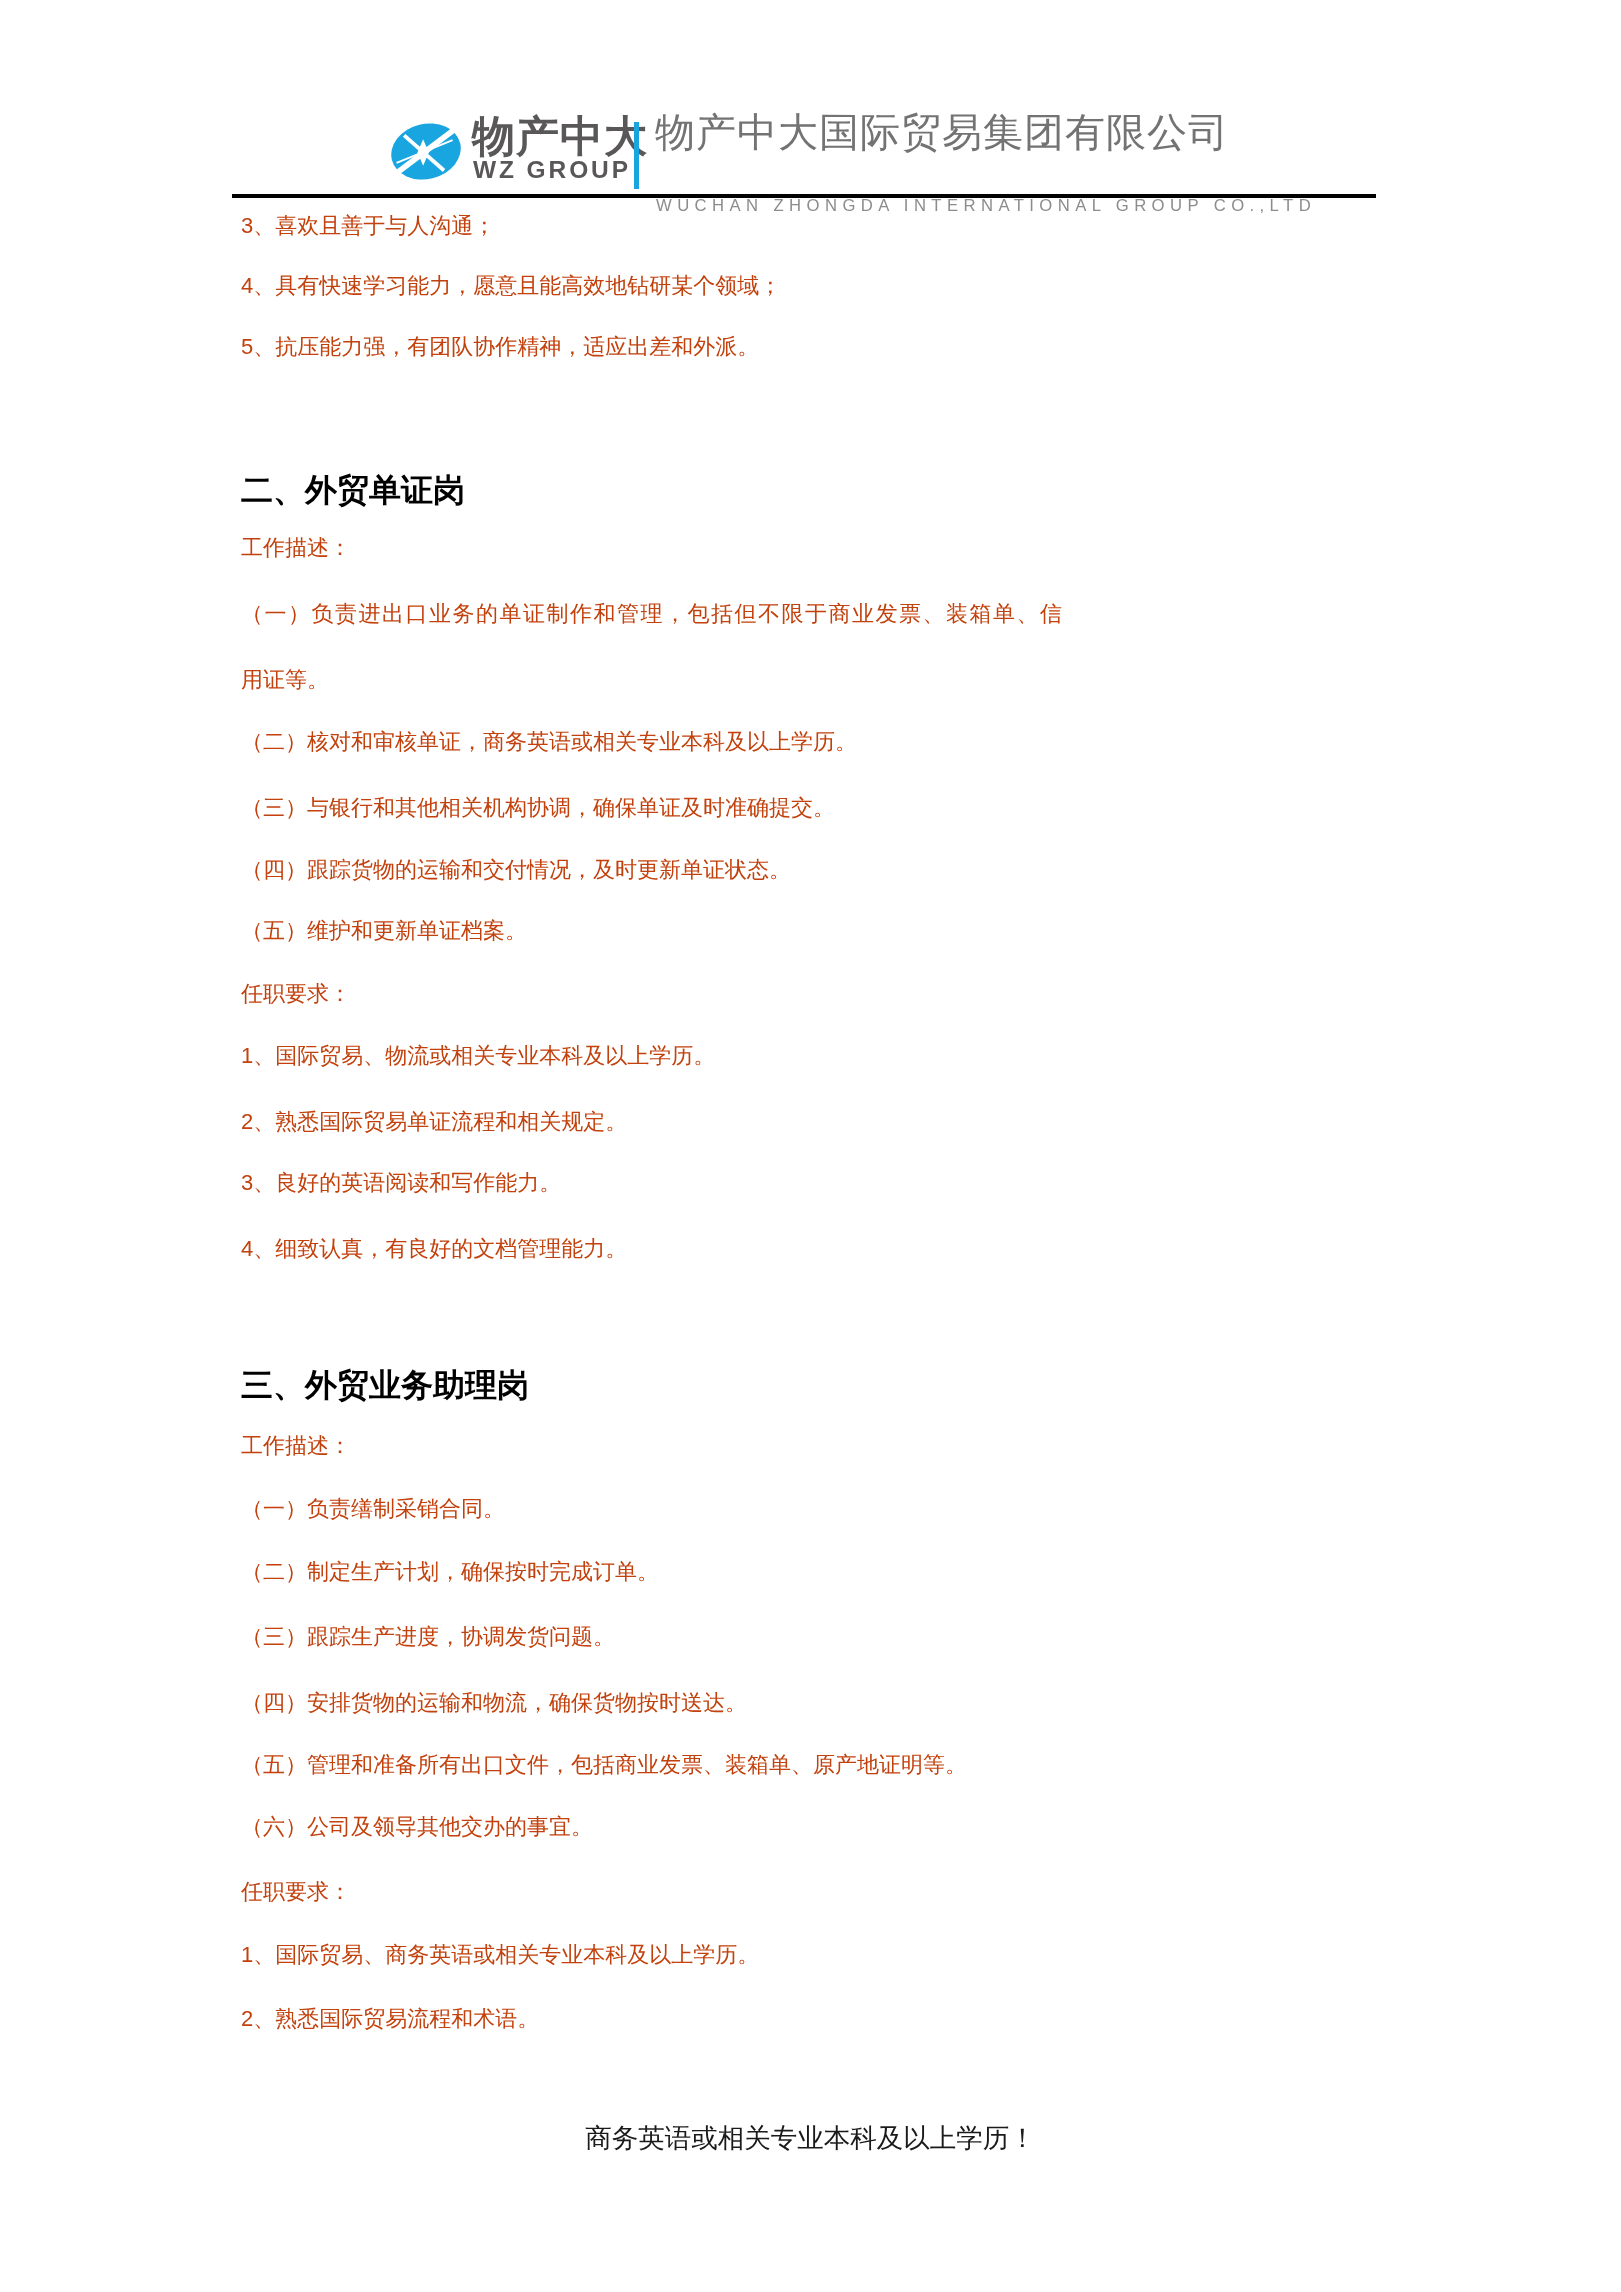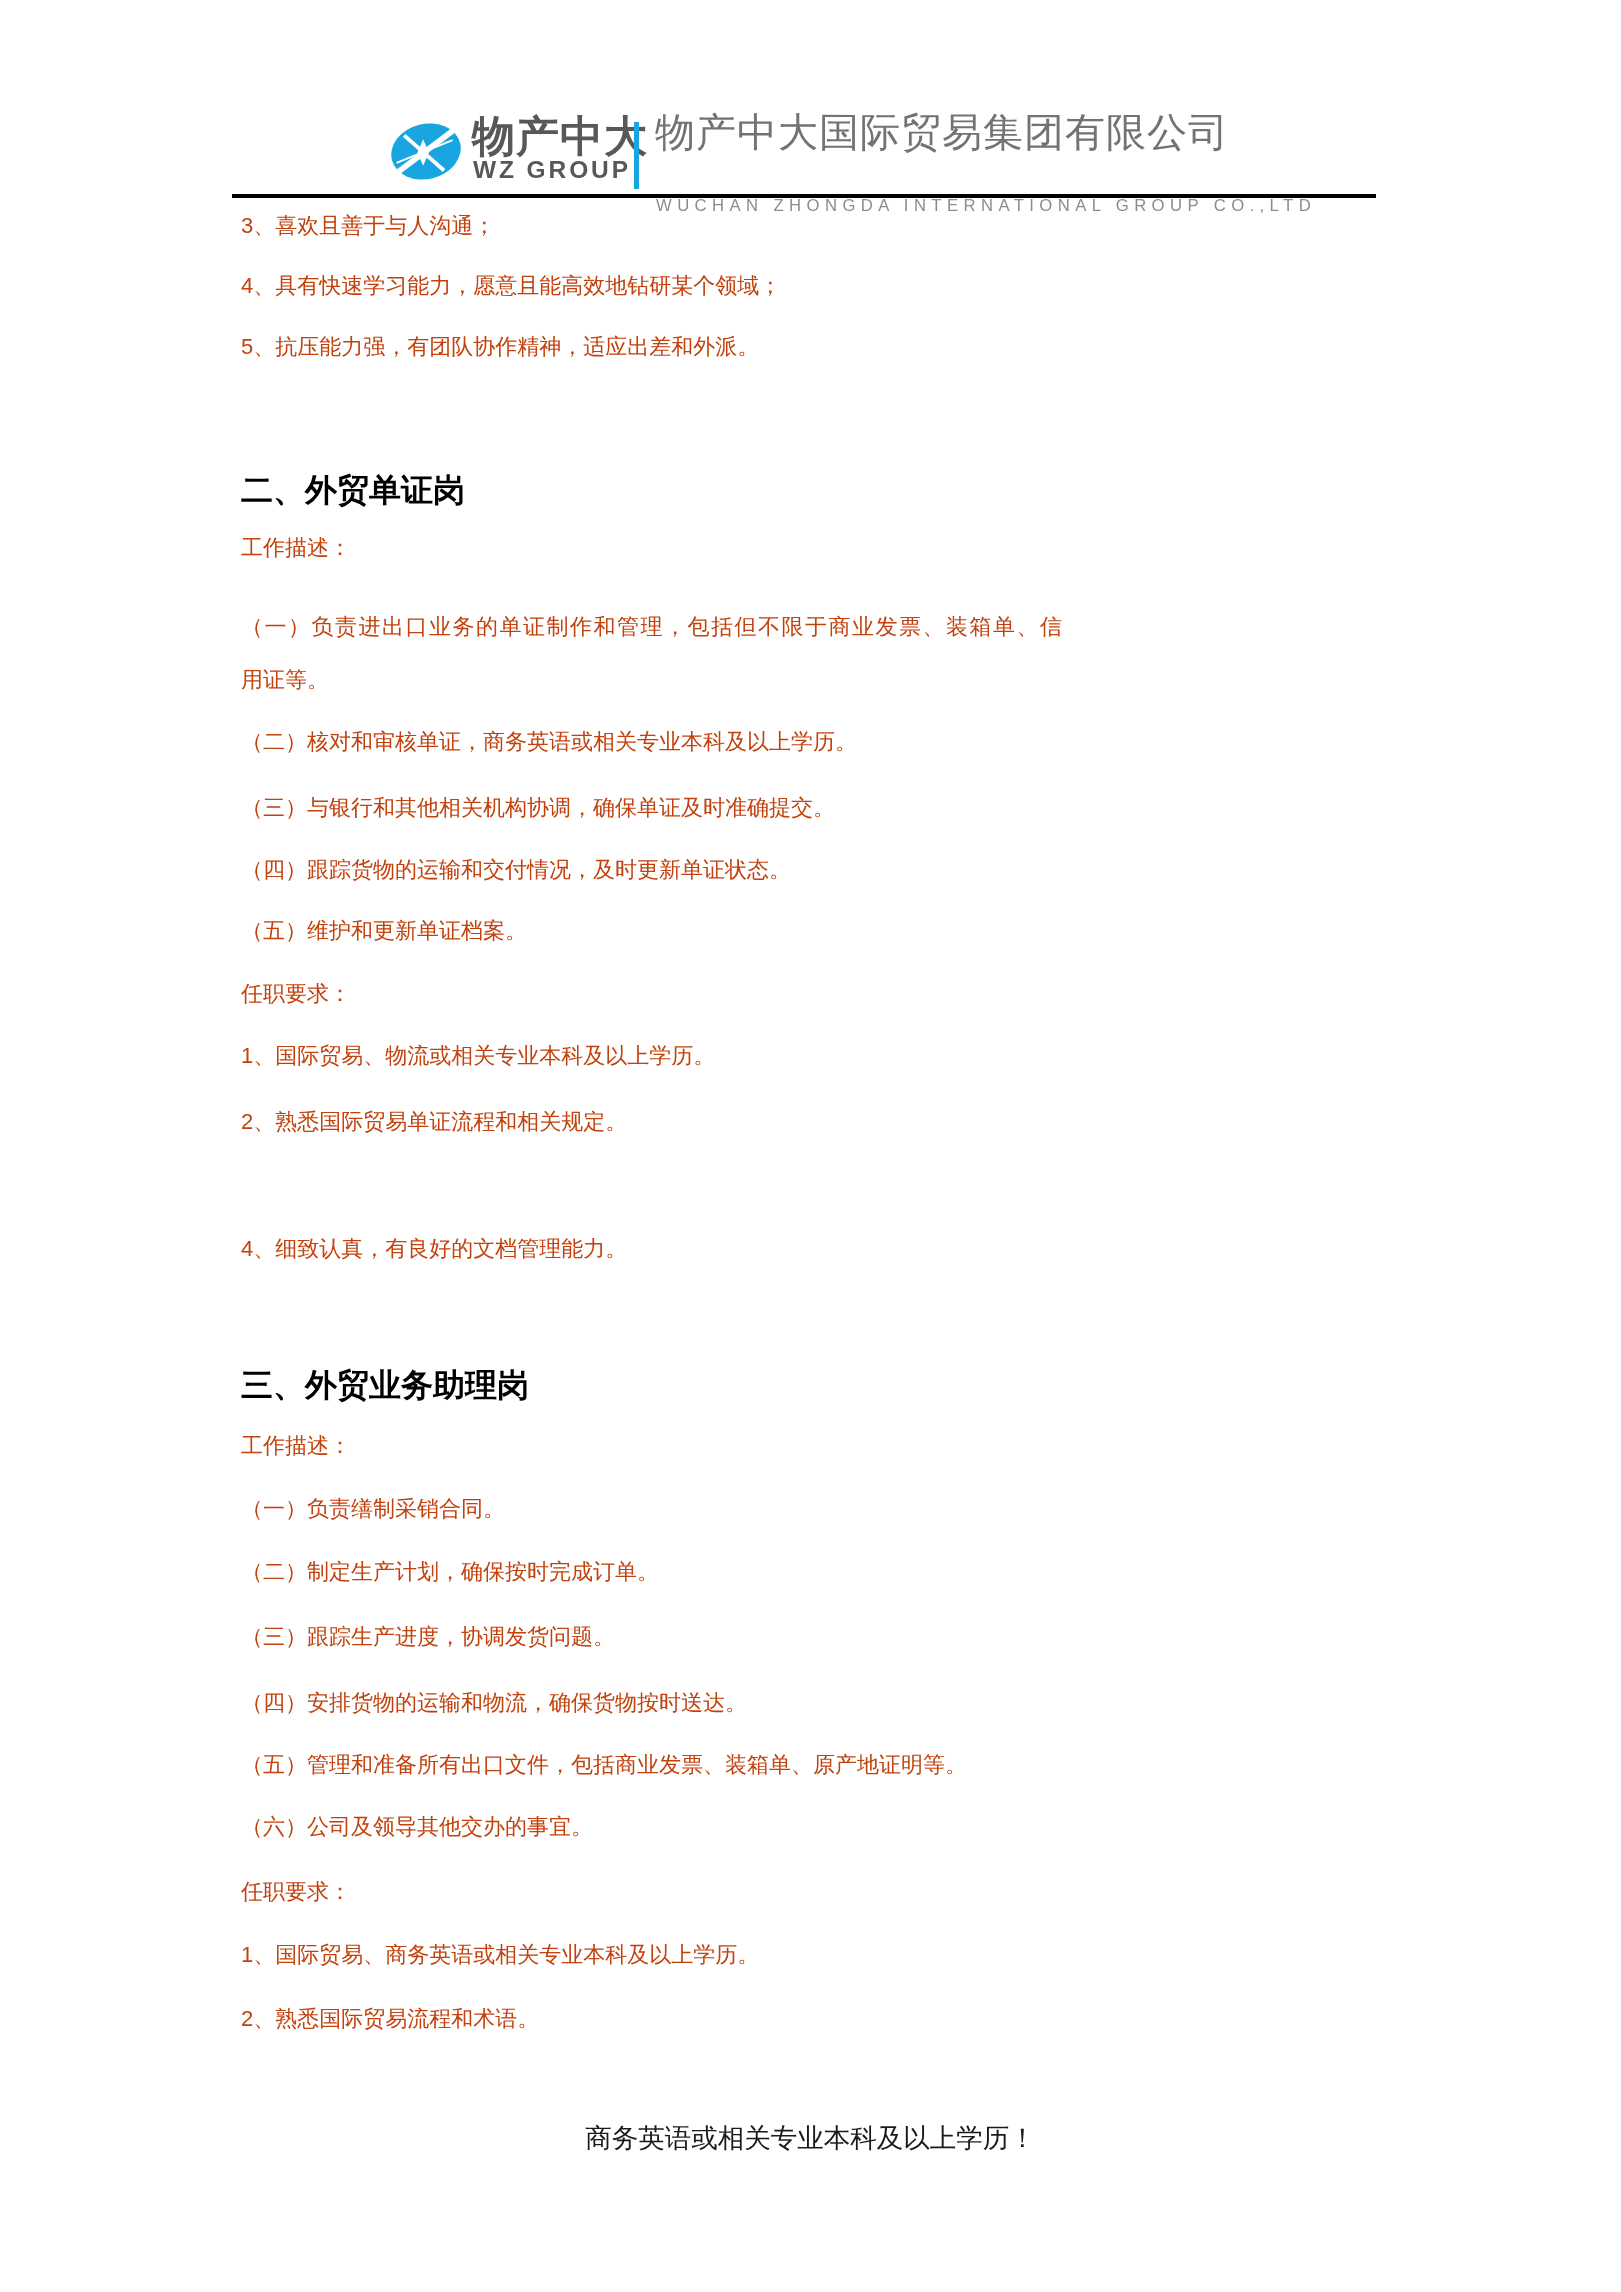--- a/index.html
+++ b/index.html
@@ -100,7 +100,7 @@
       <div class="line normal" style="top: 334px;">5、抗压能力强，有团队协作精神，适应出差和外派。</div>
       <div class="line heading" style="top: 472px;">二、外贸单证岗</div>
       <div class="line normal" style="top: 535px;">工作描述：</div>
-      <div class="line normal" style="top: 614px; letter-spacing: 1.5px;">（一）负责进出口业务的单证制作和管理，包括但不限于商业发票、装箱单、信</div>
+      <div class="line normal" style="top: 601px; letter-spacing: 1.5px;">（一）负责进出口业务的单证制作和管理，包括但不限于商业发票、装箱单、信</div>
       <div class="line normal" style="top: 667px;">用证等。</div>
       <div class="line normal" style="top: 729px;">（二）核对和审核单证，商务英语或相关专业本科及以上学历。</div>
       <div class="line normal" style="top: 795px;">（三）与银行和其他相关机构协调，确保单证及时准确提交。</div>

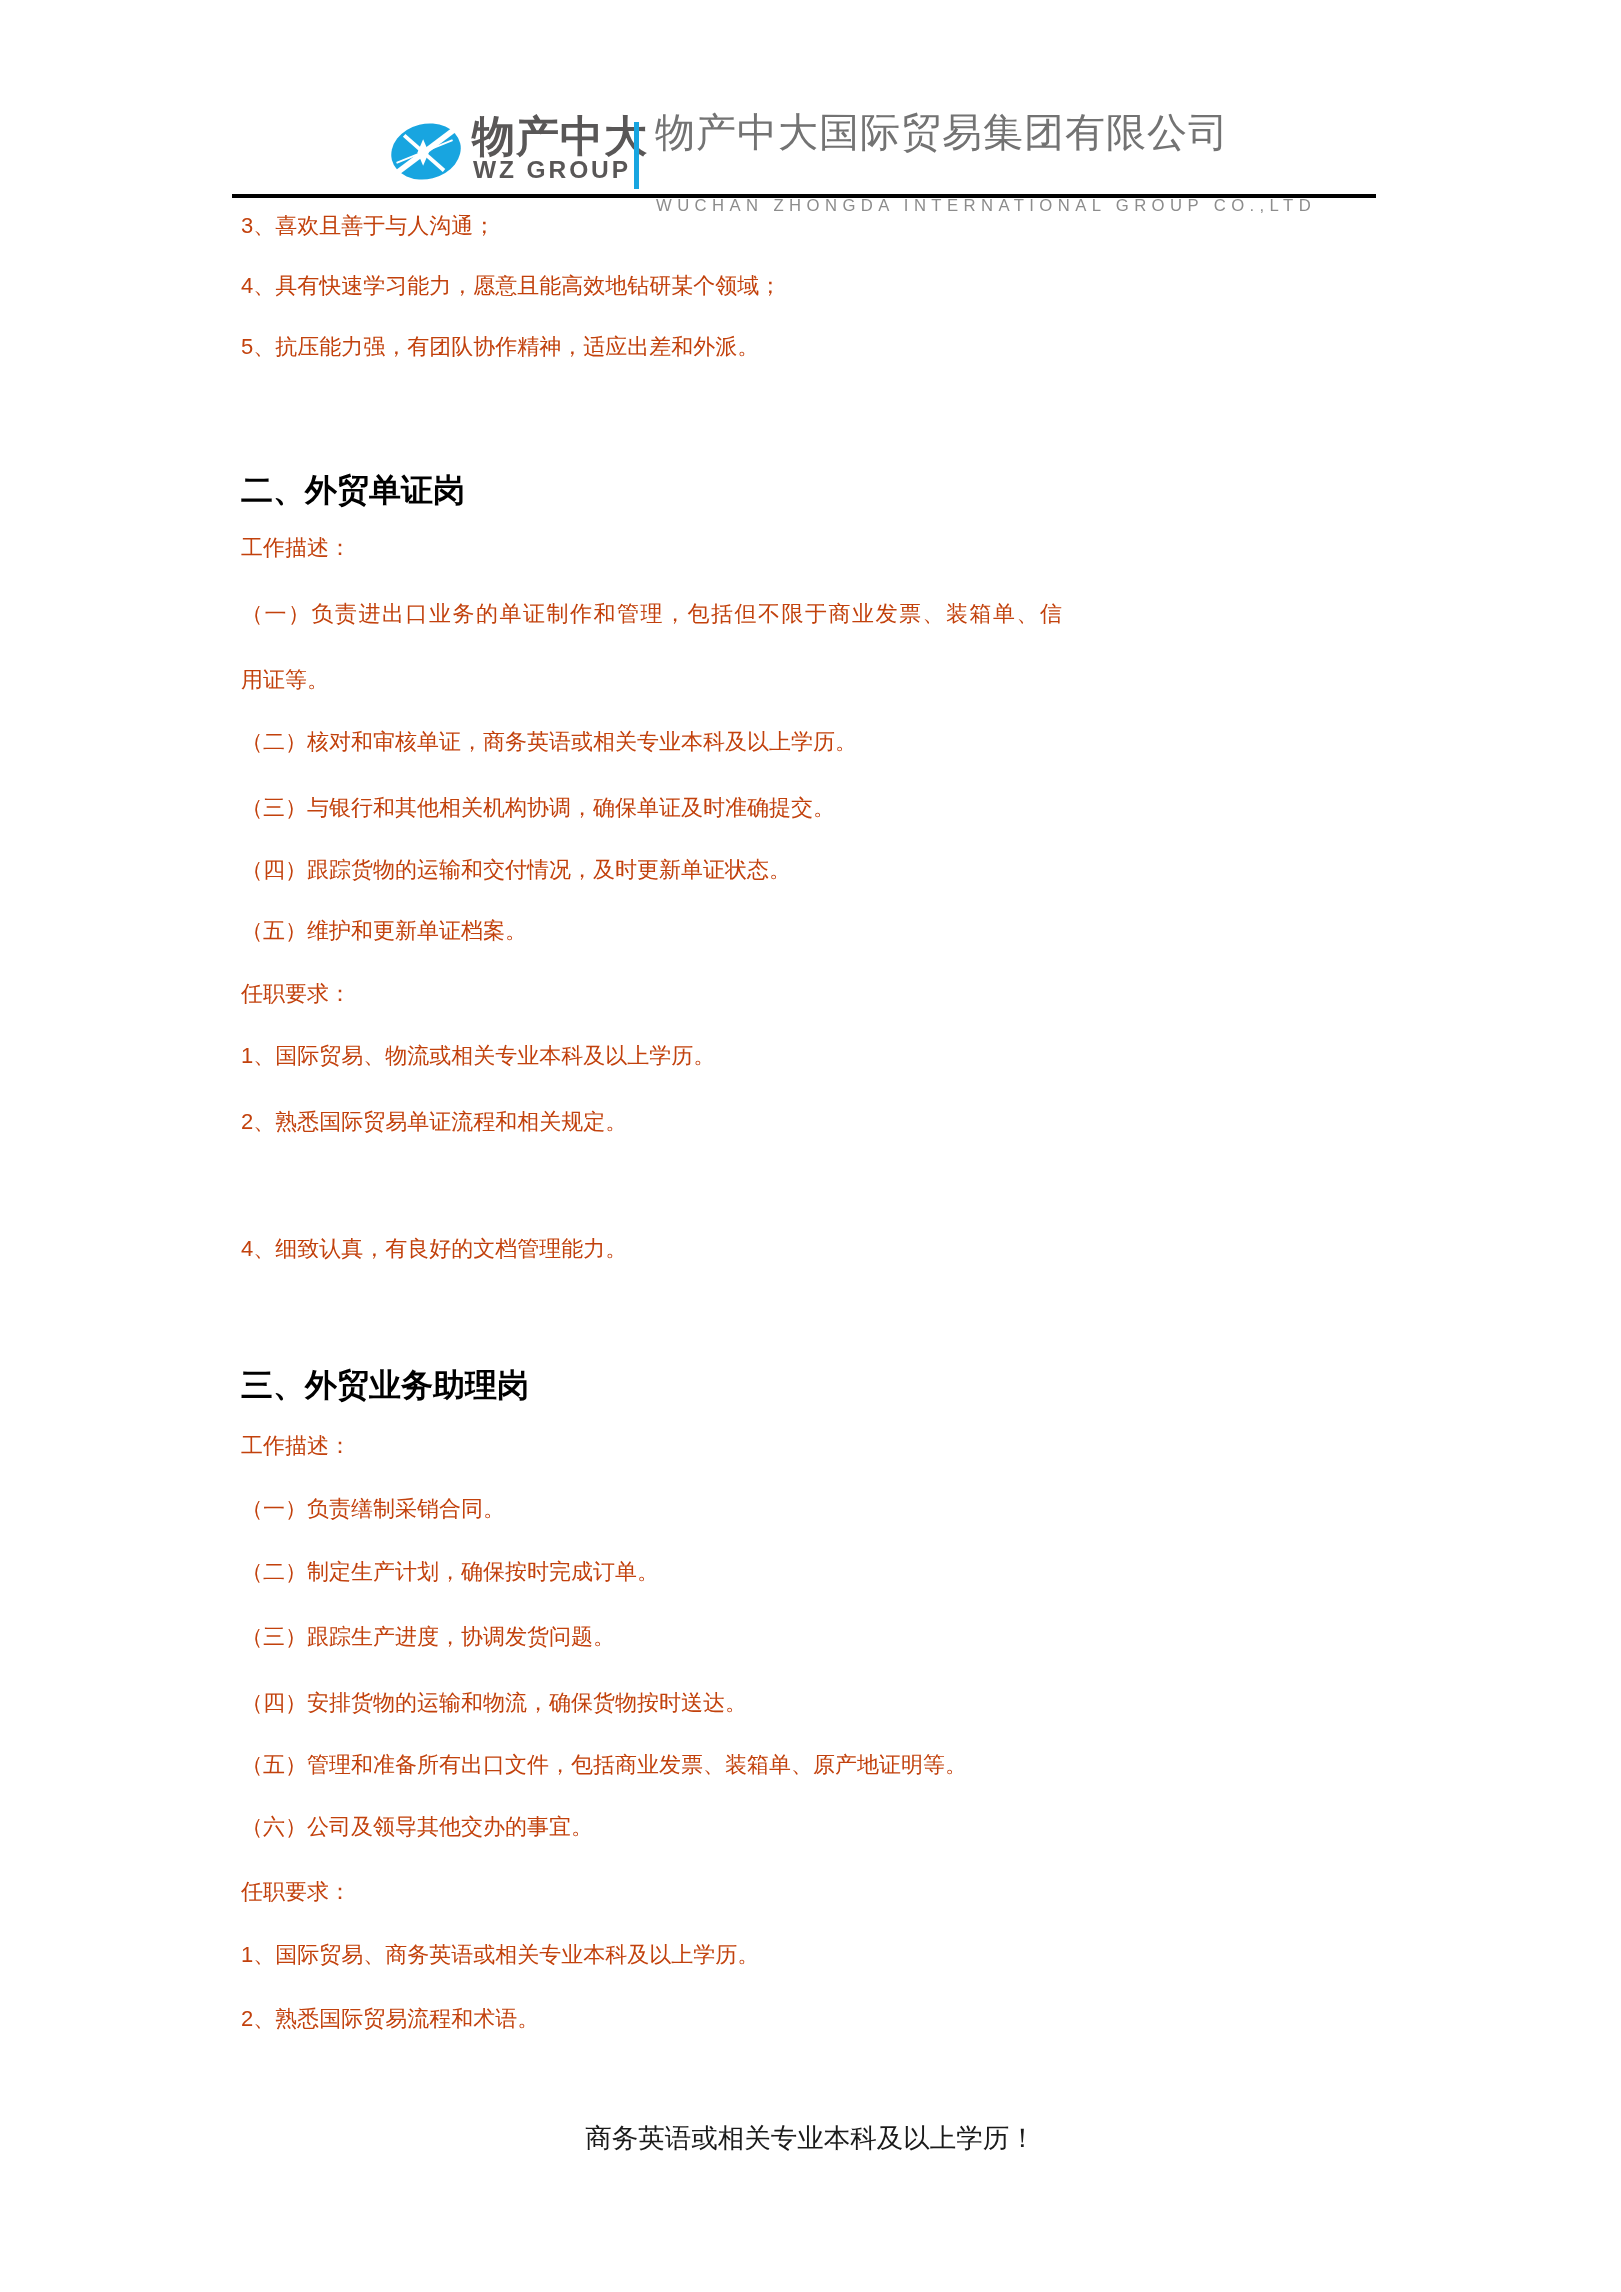--- a/index.html
+++ b/index.html
@@ -109,6 +109,7 @@
       <div class="line normal" style="top: 981px;">任职要求：</div>
       <div class="line normal" style="top: 1043px;">1、国际贸易、物流或相关专业本科及以上学历。</div>
       <div class="line normal" style="top: 1109px;">2、熟悉国际贸易单证流程和相关规定。</div>
+      <div class="line normal" style="top: 1170px;">3、良好的英语阅读和写作能力。</div>
       <div class="line normal" style="top: 1236px;">4、细致认真，有良好的文档管理能力。</div>
       <div class="line heading" style="top: 1367px;">三、外贸业务助理岗</div>
       <div class="line normal" style="top: 1433px;">工作描述：</div>

